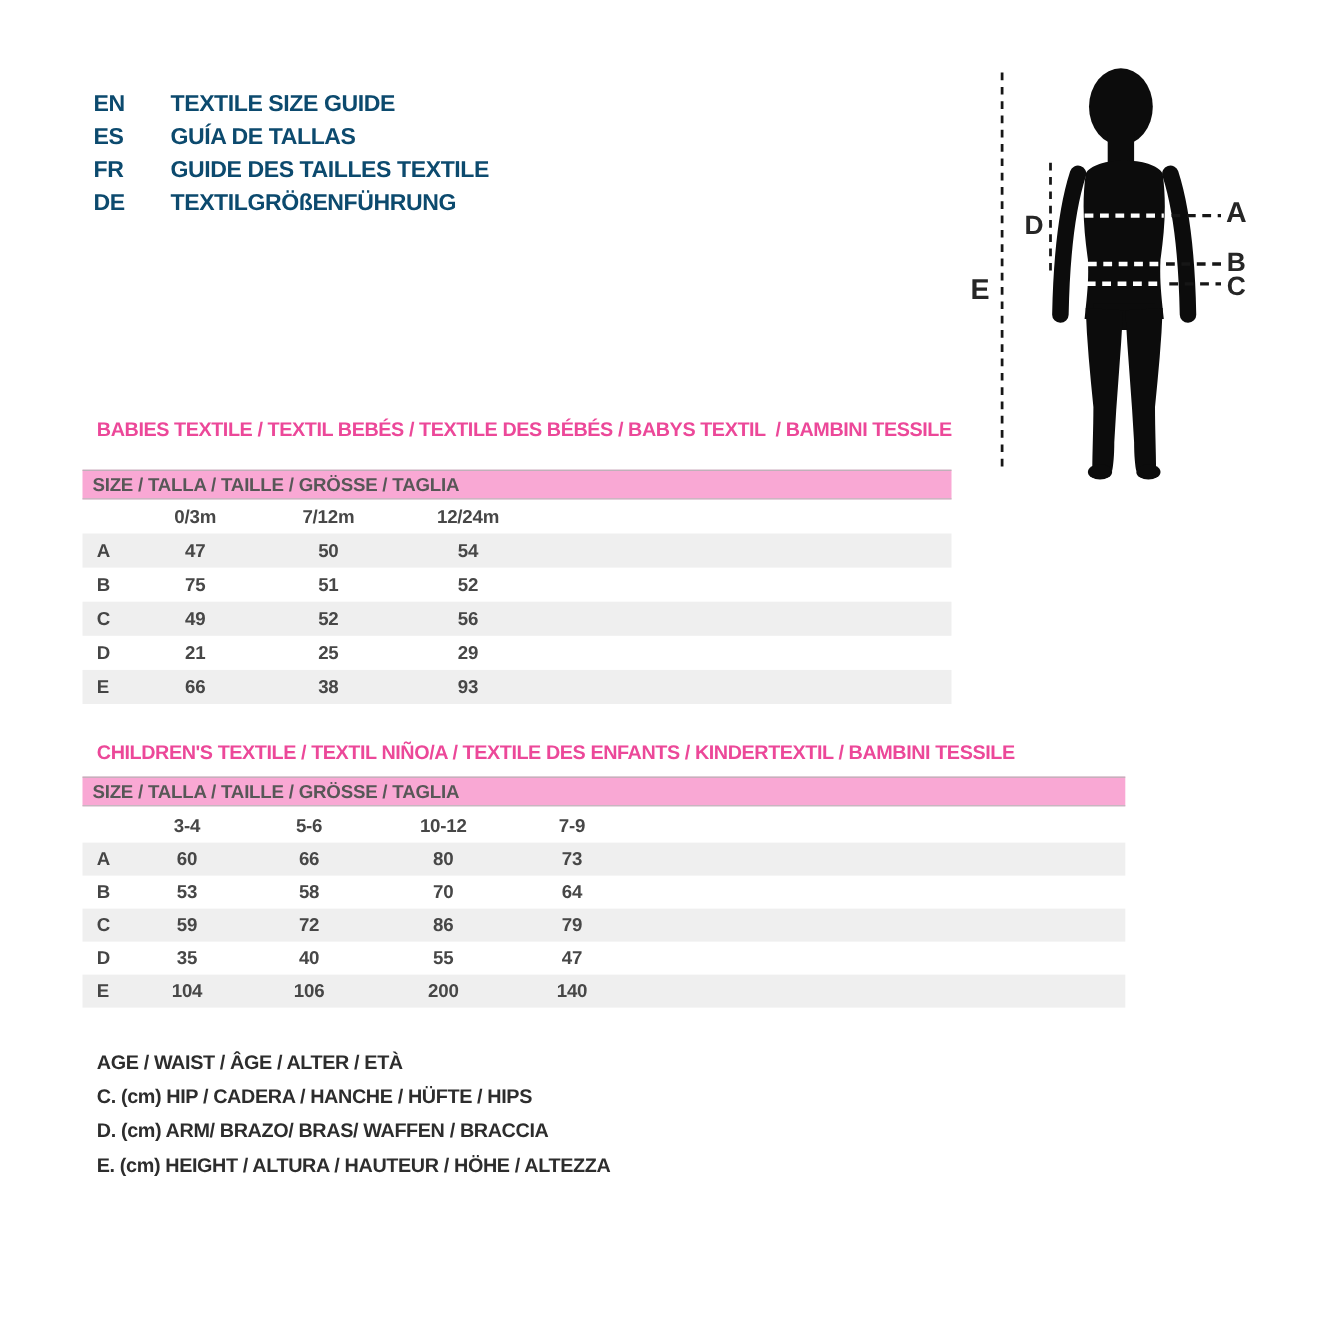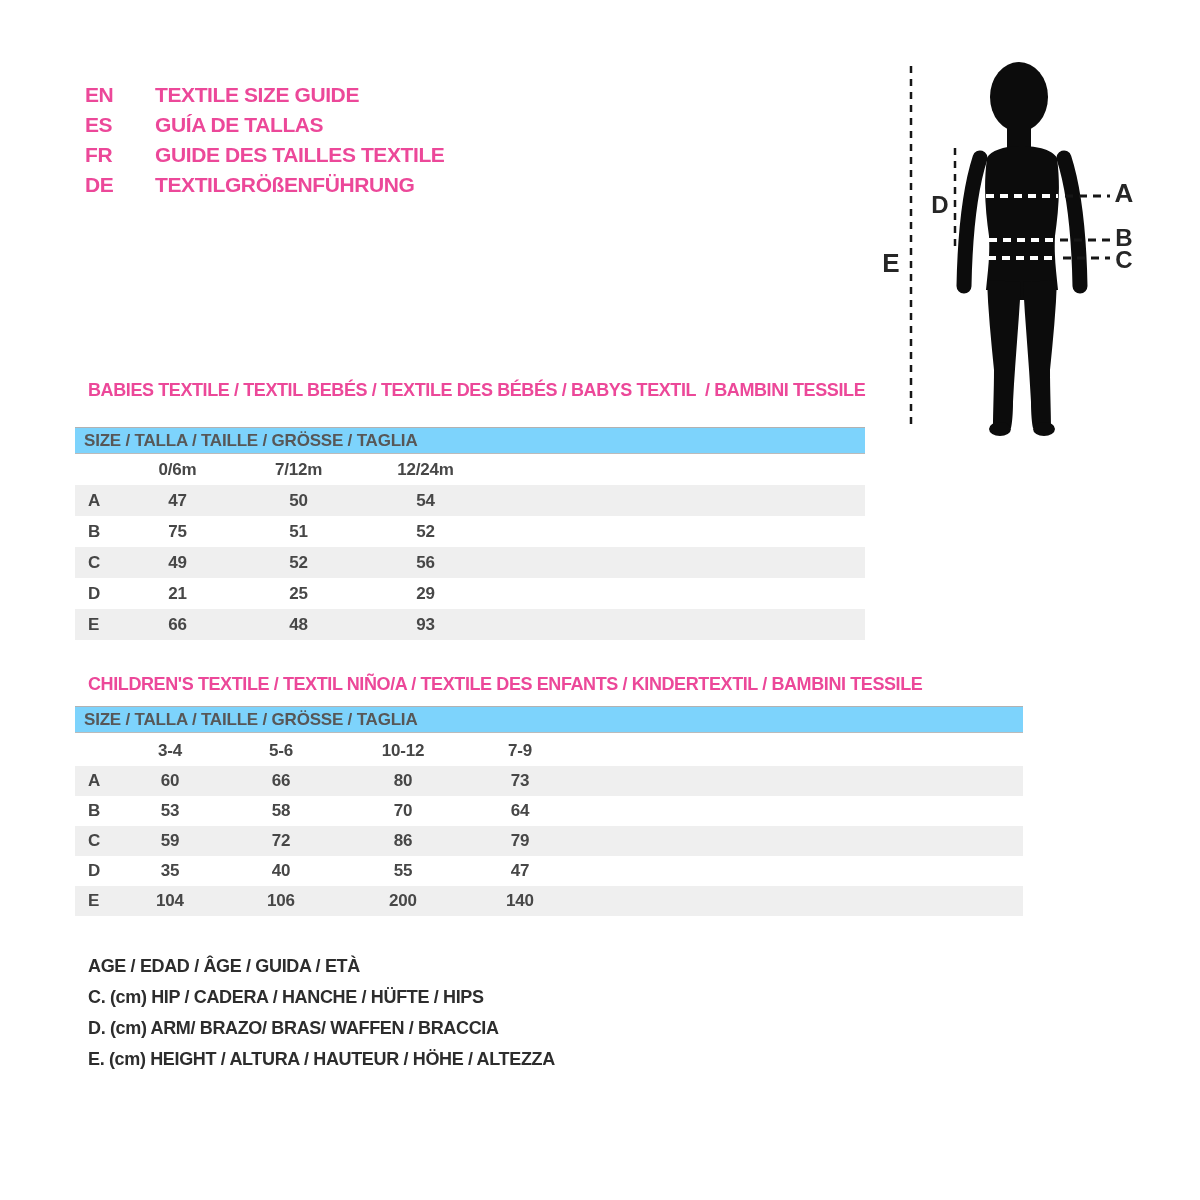--- a/index.html
+++ b/index.html
@@ -13,7 +13,7 @@
 
   
   .langs { left:85px; top:80px; }
-  .lang-row { display:flex; height:30px; line-height:30px; font-size:21px; letter-spacing:-0.4px; color:#ec4899; }
+  .lang-row { display:flex; height:30px; line-height:30px; font-size:21px; letter-spacing:-0.4px; color:#0c4a6e; }
   .lang-code { width:70px; }
 
   

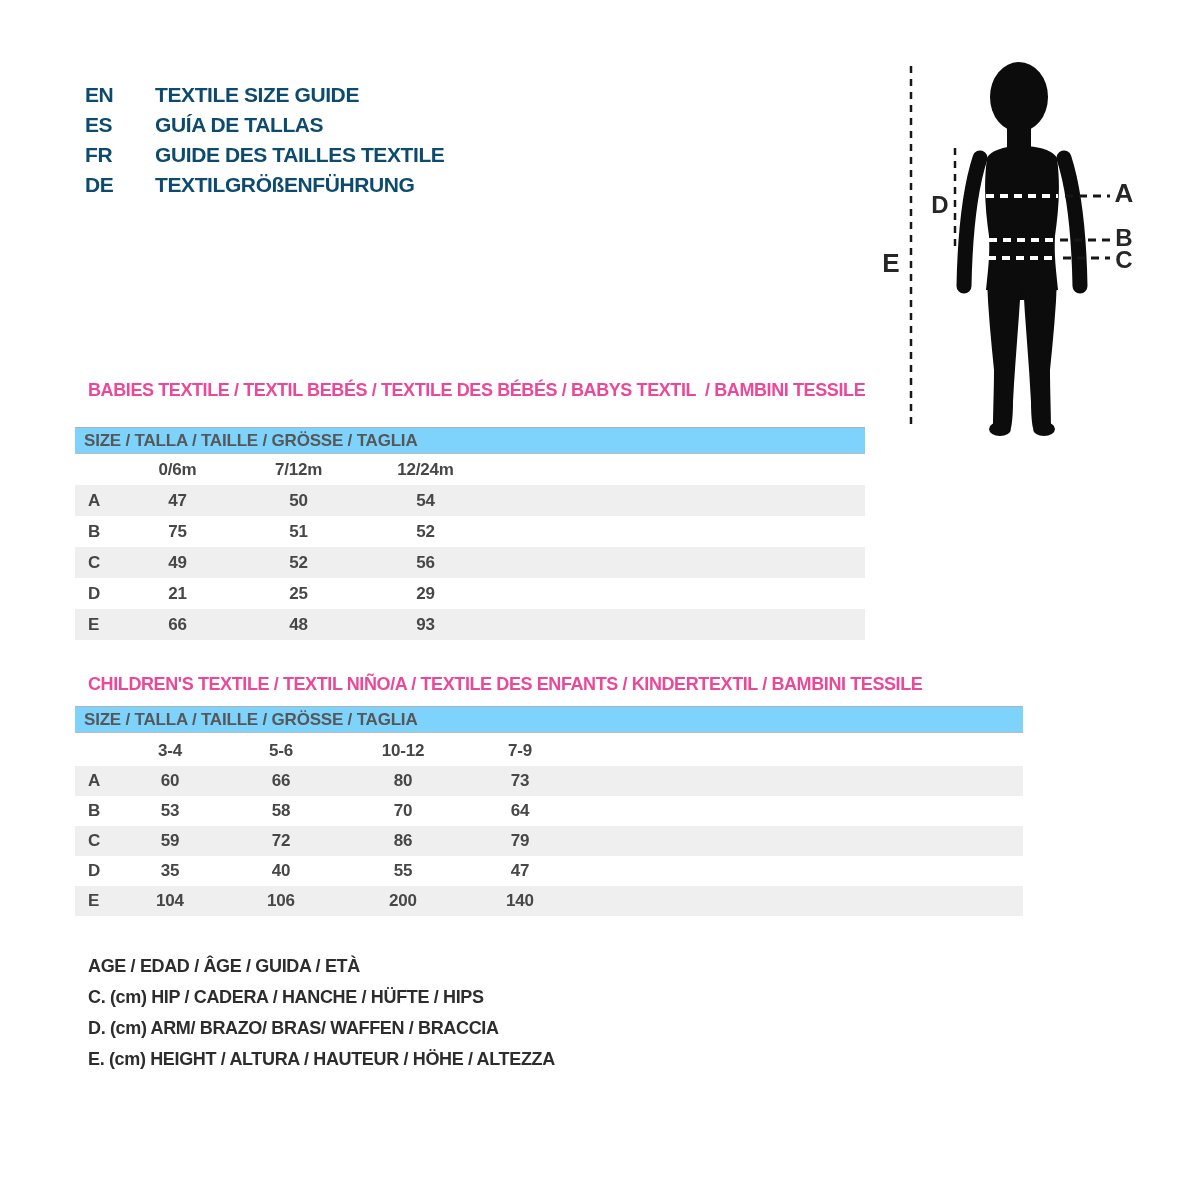--- a/index.html
+++ b/index.html
@@ -23,7 +23,7 @@
 
   
   .size-bar {
-    background:#7dd3fc; color:#575757; font-size:17px; height:27px; line-height:26px;
+    background:#f9a8d4; color:#575757; font-size:17px; height:27px; line-height:26px;
     padding-left:9px; letter-spacing:-0.2px; box-sizing:border-box;
     border-top:1px solid #b2b2b2; border-bottom:1px solid #bbbbbb; white-space:pre;
   }

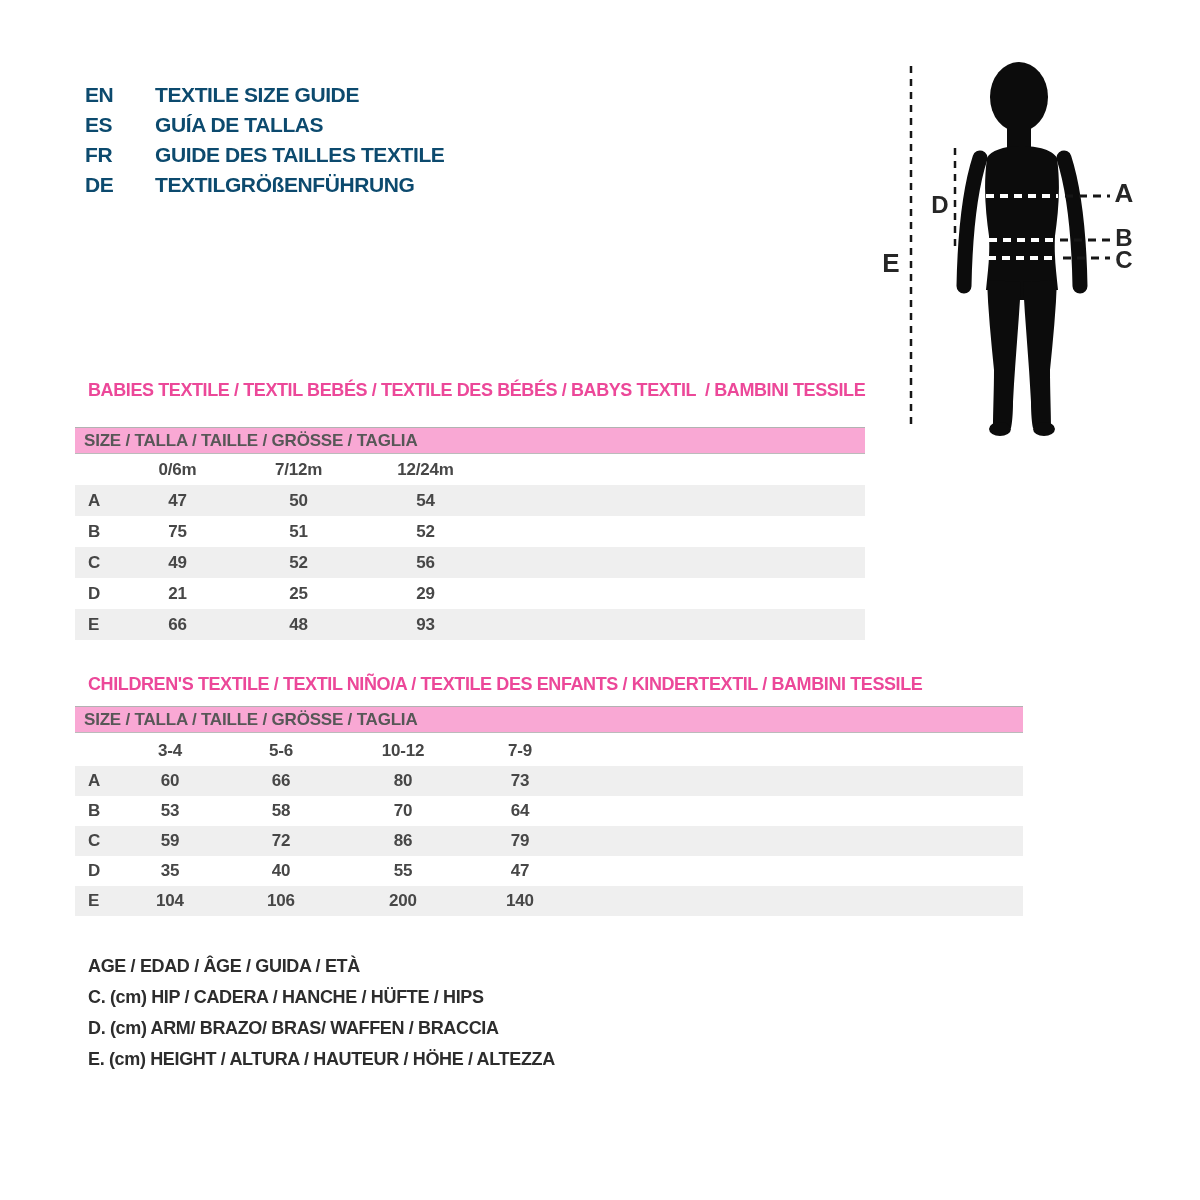--- a/index.html
+++ b/index.html
@@ -110,7 +110,7 @@
 
 <div class="abs grid-babies trow rowh31 babies-colhdr">
   <div class="tcell lbl"></div>
-  <div class="tcell">0/6m</div>
+  <div class="tcell">0/3m</div>
   <div class="tcell">7/12m</div>
   <div class="tcell">12/24m</div>
 </div>

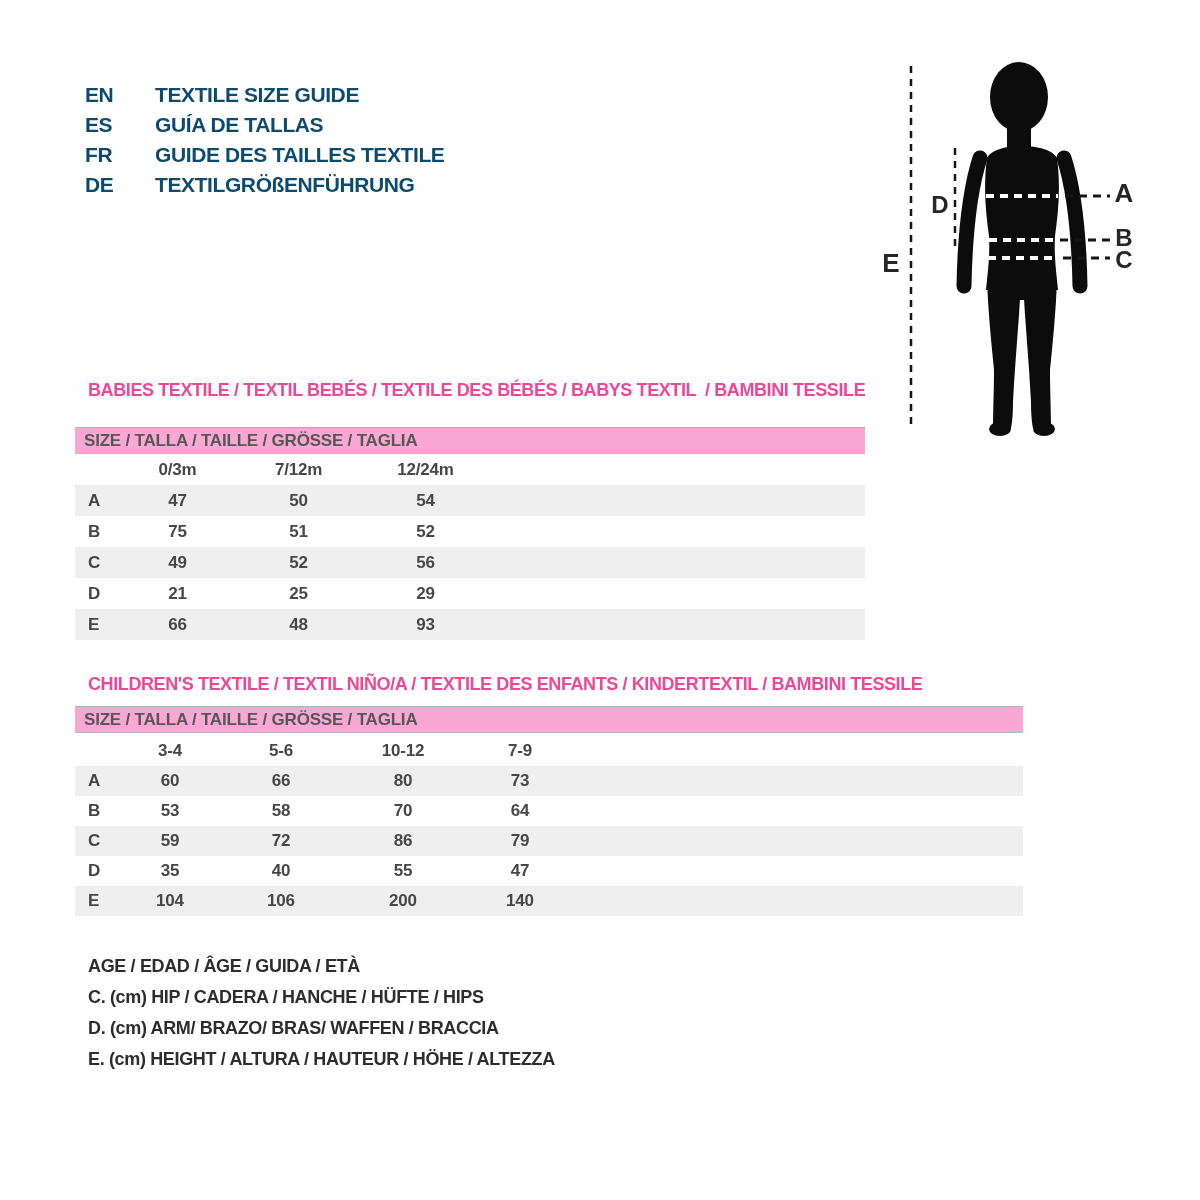--- a/index.html
+++ b/index.html
@@ -143,7 +143,7 @@
   <div class="grid-babies trow rowh31 stripe">
     <div class="tcell lbl">E</div>
     <div class="tcell">66</div>
-    <div class="tcell">48</div>
+    <div class="tcell">38</div>
     <div class="tcell">93</div>
   </div>
 </div>

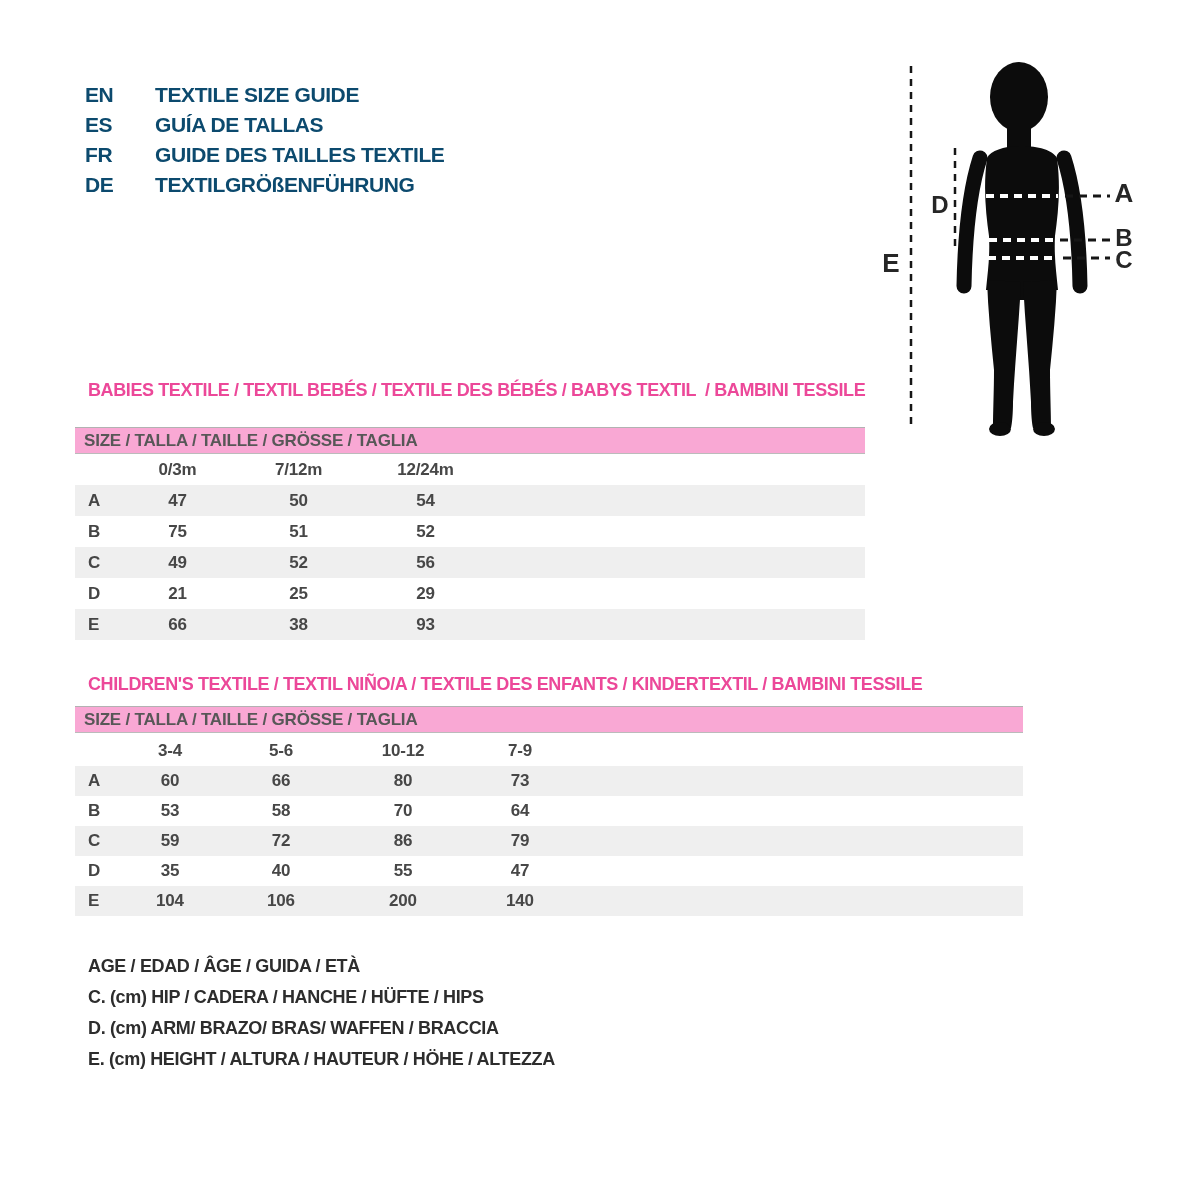--- a/index.html
+++ b/index.html
@@ -198,7 +198,7 @@
 </div>
 
 <div class="abs legend">
-  <div class="legend-line">AGE / EDAD / ÂGE / GUIDA / ETÀ</div>
+  <div class="legend-line">AGE / WAIST / ÂGE / ALTER / ETÀ</div>
   <div class="legend-line">C. (cm) HIP / CADERA / HANCHE / HÜFTE / HIPS</div>
   <div class="legend-line">D. (cm) ARM/ BRAZO/ BRAS/ WAFFEN / BRACCIA</div>
   <div class="legend-line">E. (cm) HEIGHT / ALTURA / HAUTEUR / HÖHE / ALTEZZA</div>

